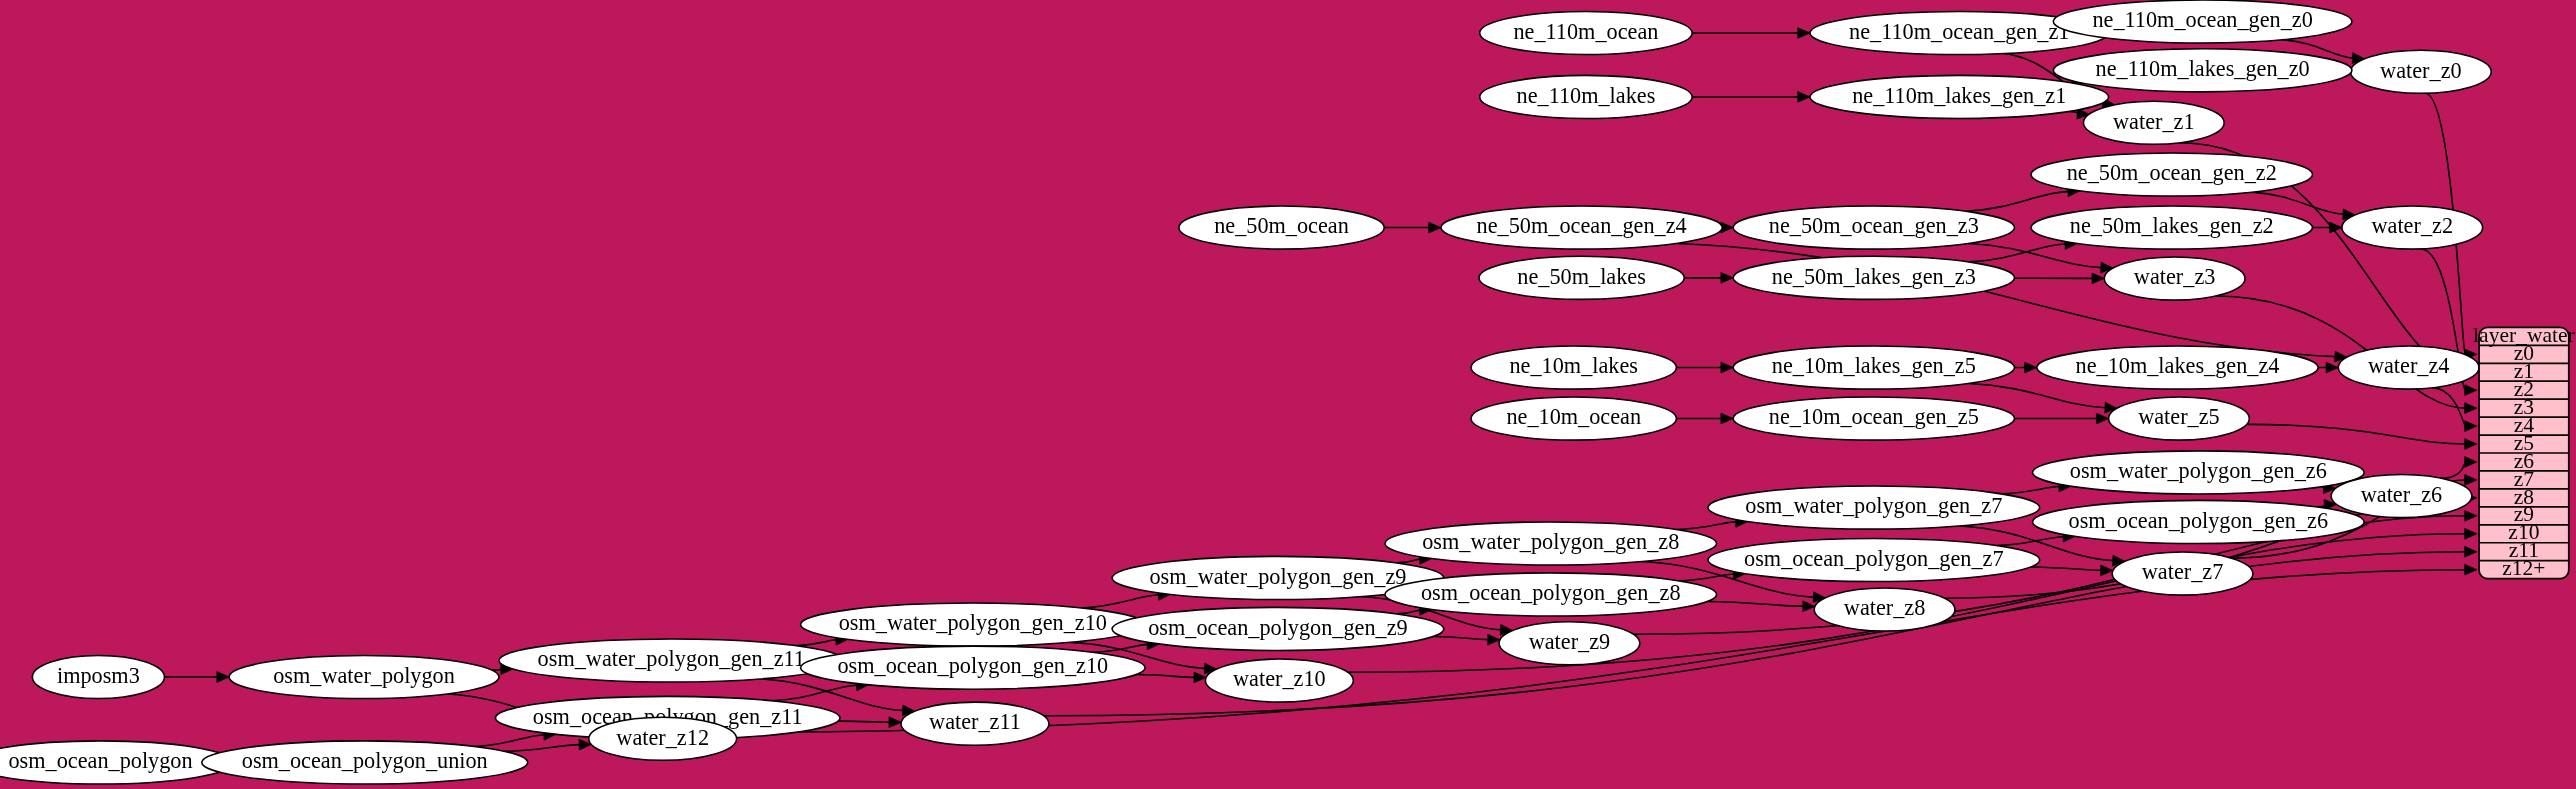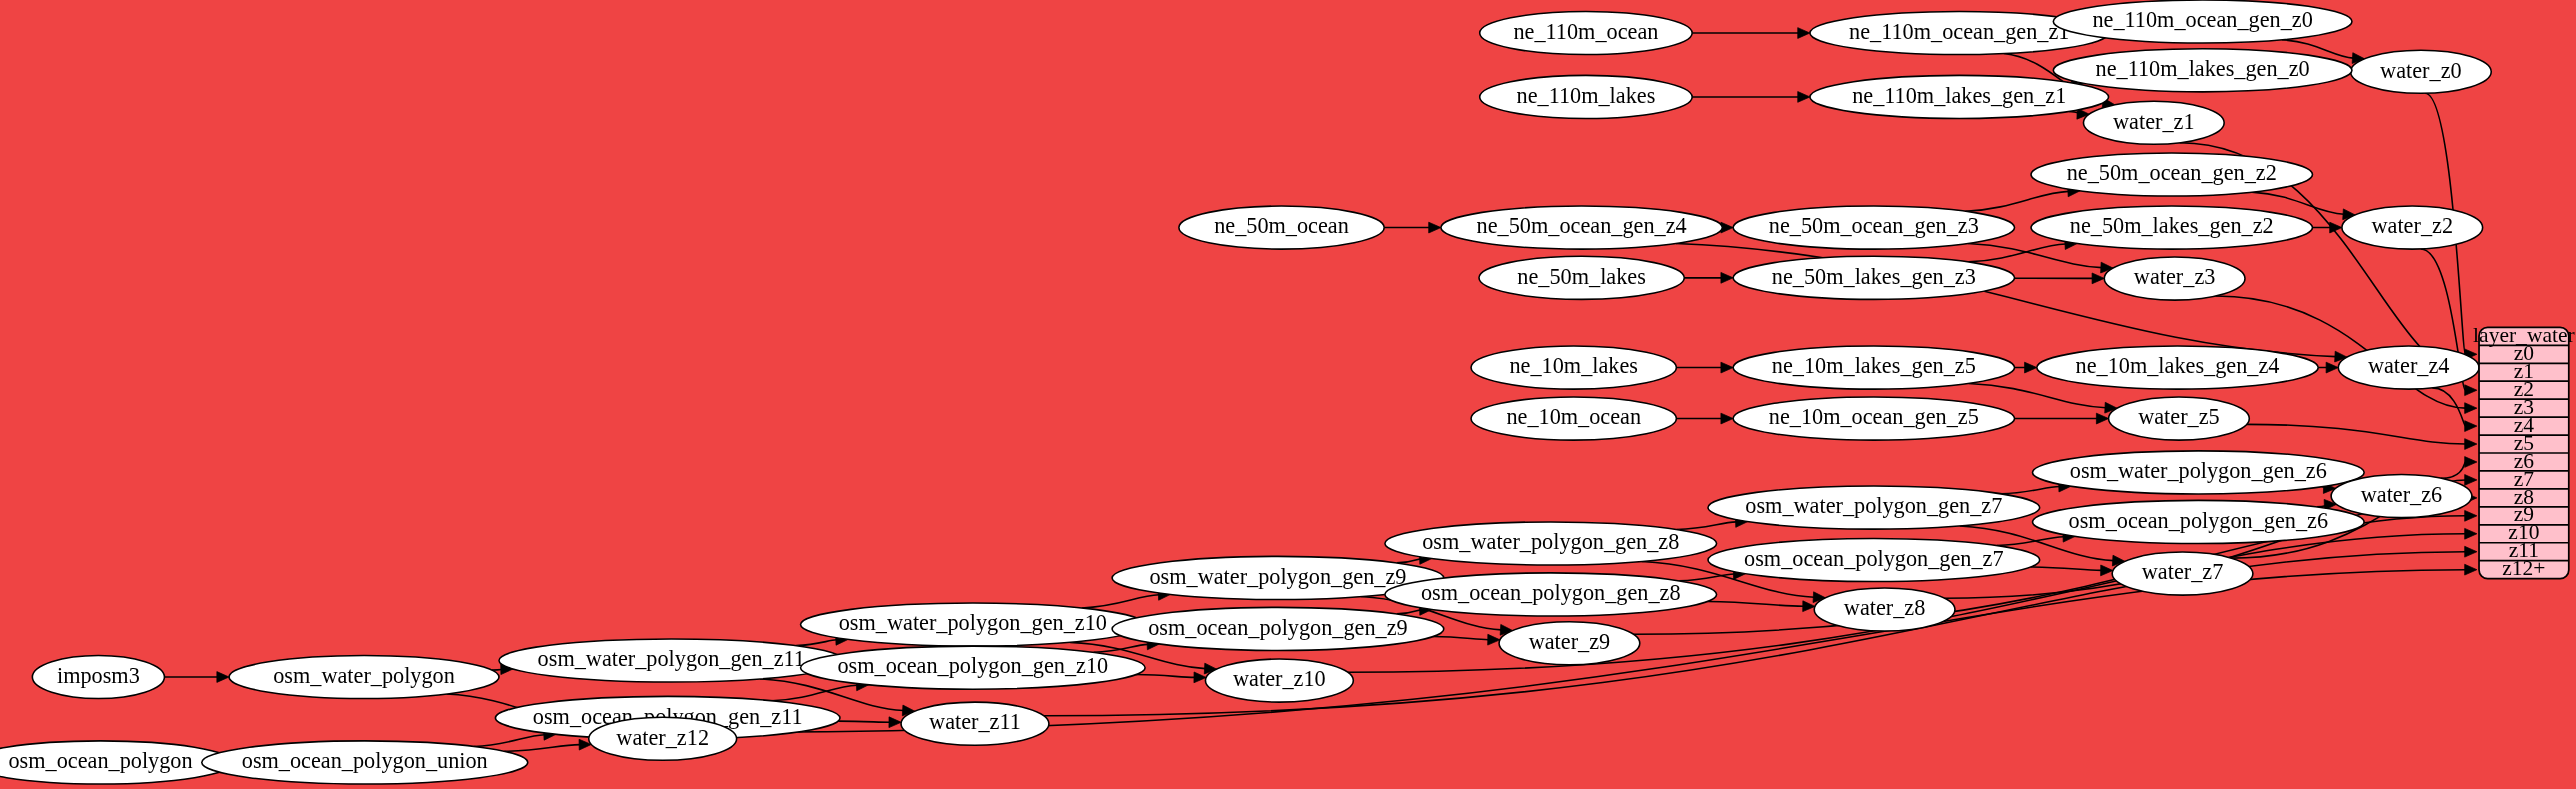--- a/index.html
+++ b/index.html
@@ -4,7 +4,7 @@
 <style>
   html,body{margin:0;padding:0;background:#ffffff;}
   body{font-family:"Liberation Serif", serif;}
-  #canvas-wrap{position:relative;width:2576px;height:789px;background:#ef4444;overflow:hidden;}
+  #canvas-wrap{position:relative;width:2576px;height:789px;background:#be185d;overflow:hidden;}
   svg#graph{position:absolute;left:0;top:0;width:2576px;height:789px;display:block;}
   .node-ellipse{fill:#ffffff;stroke:#000000;stroke-width:2.2;}
   .node-label{font-family:"Liberation Serif", serif;font-size:31px;fill:#000000;text-anchor:middle;dominant-baseline:middle;}

